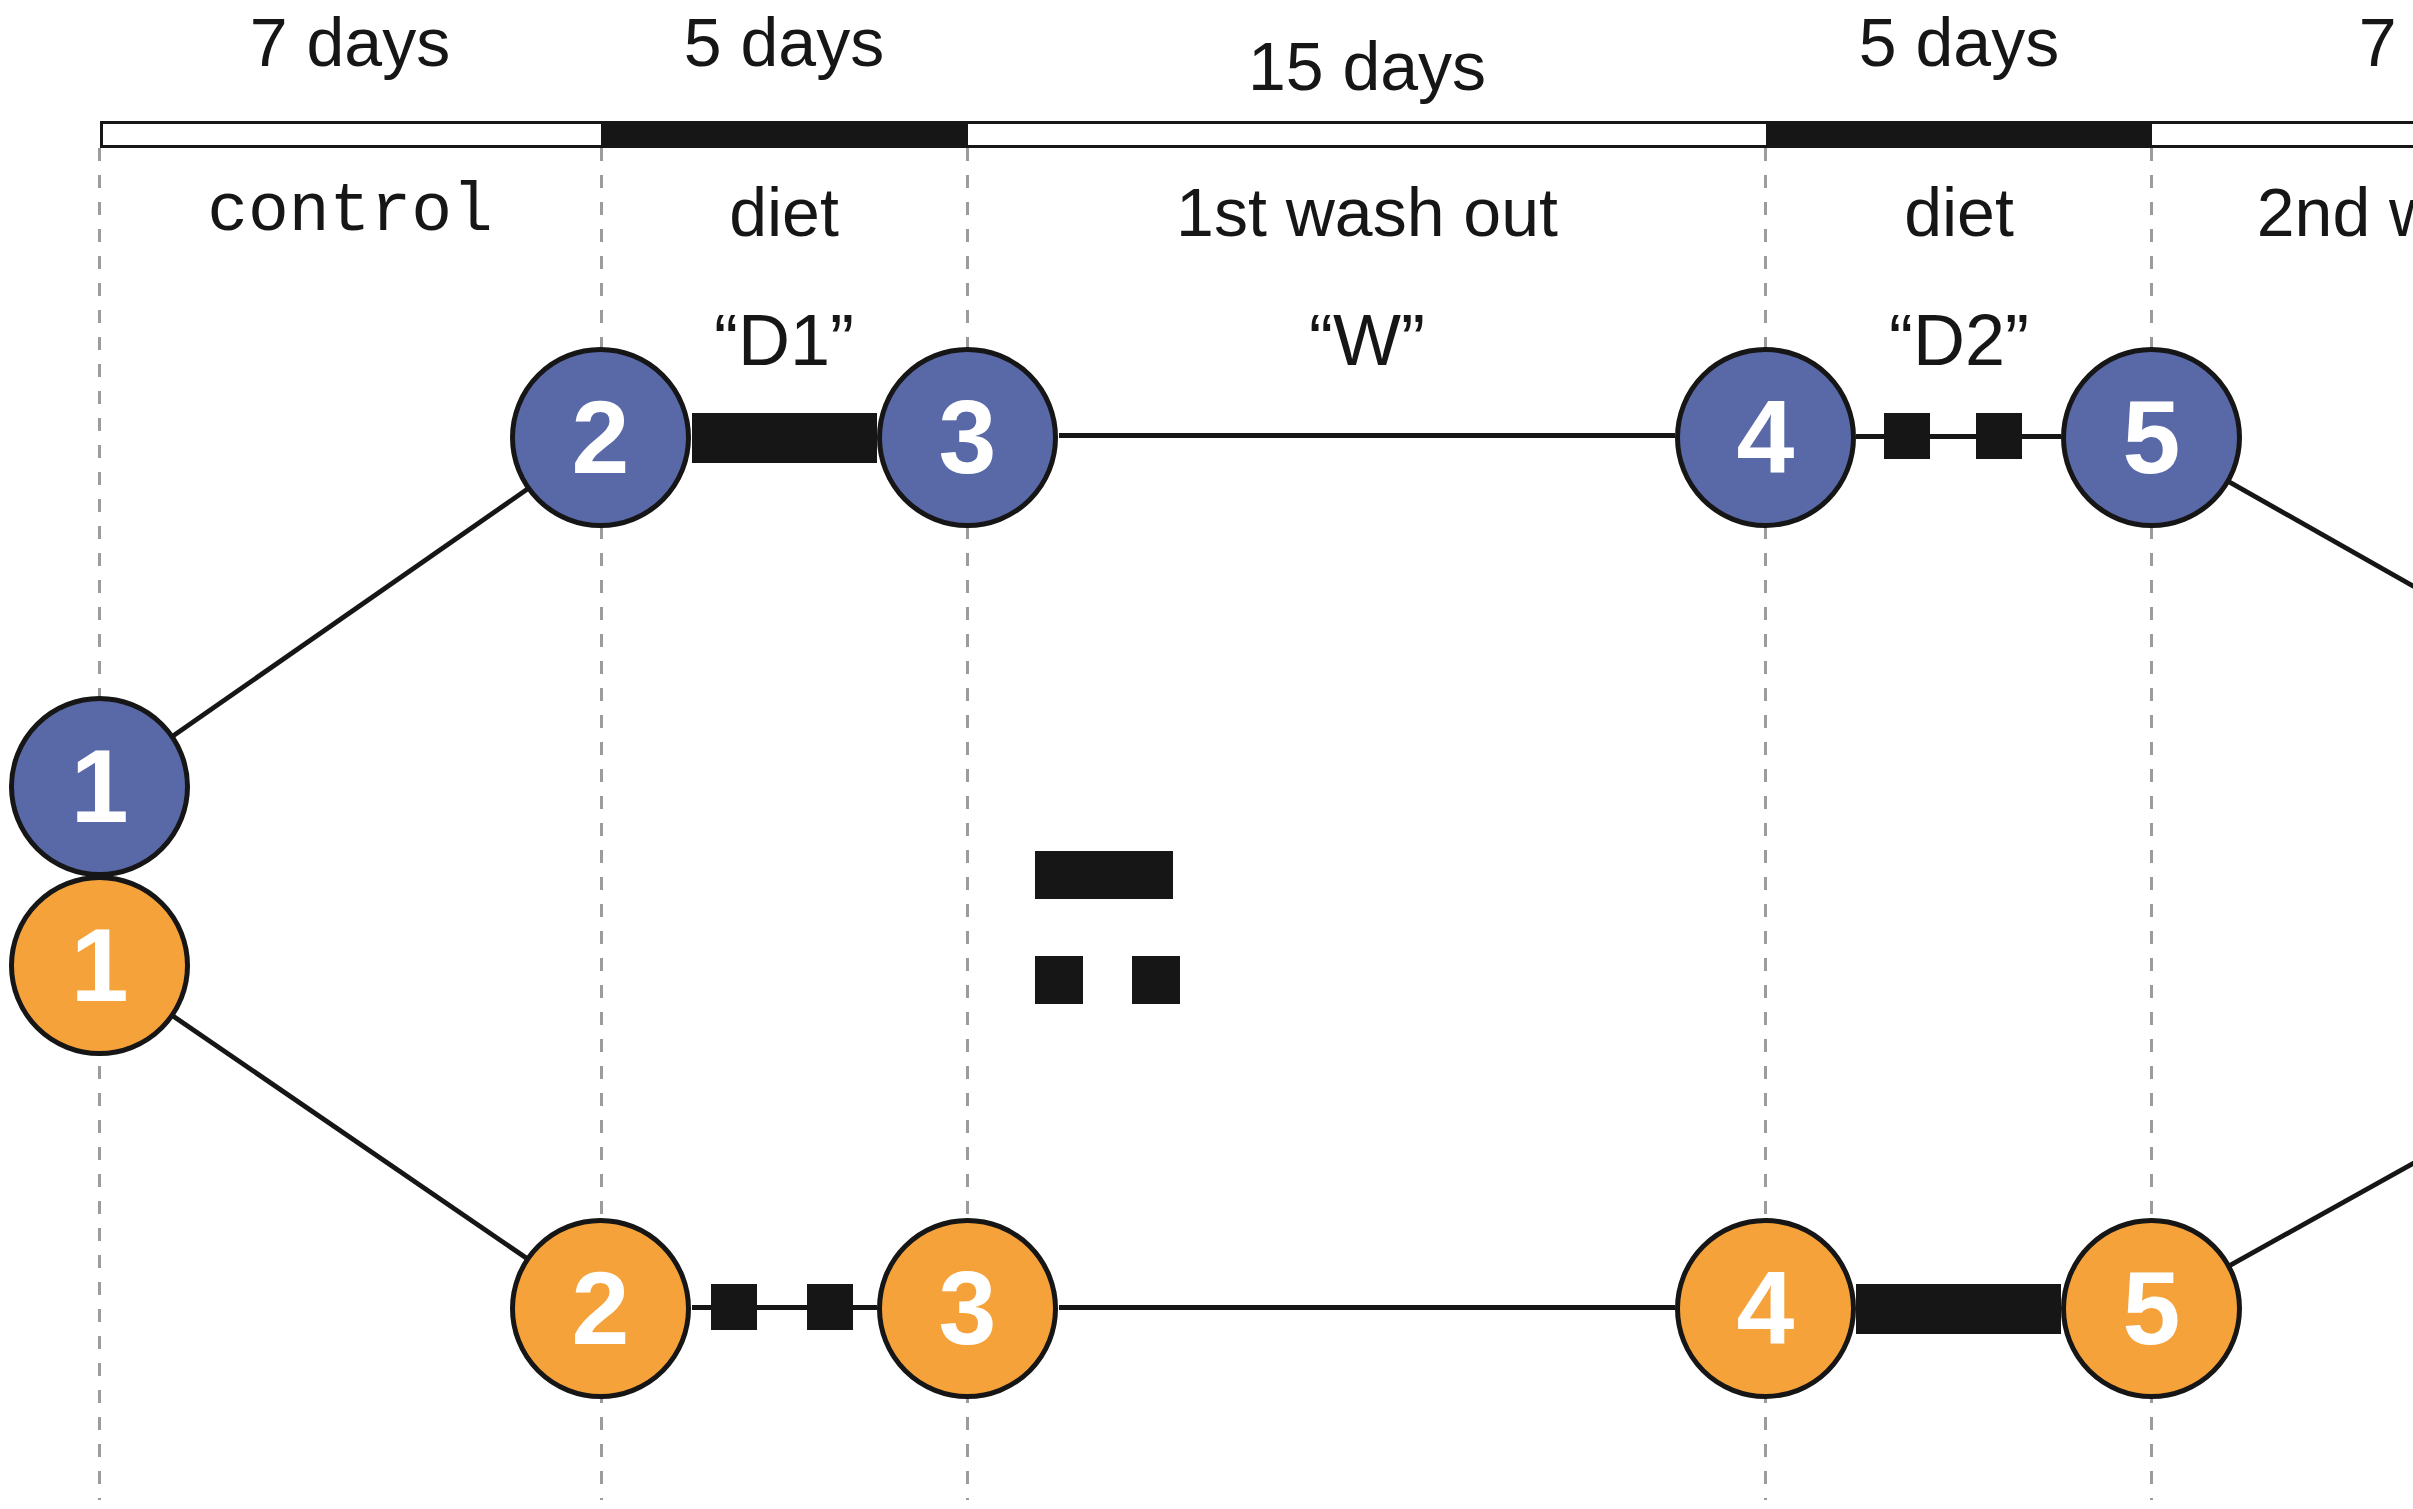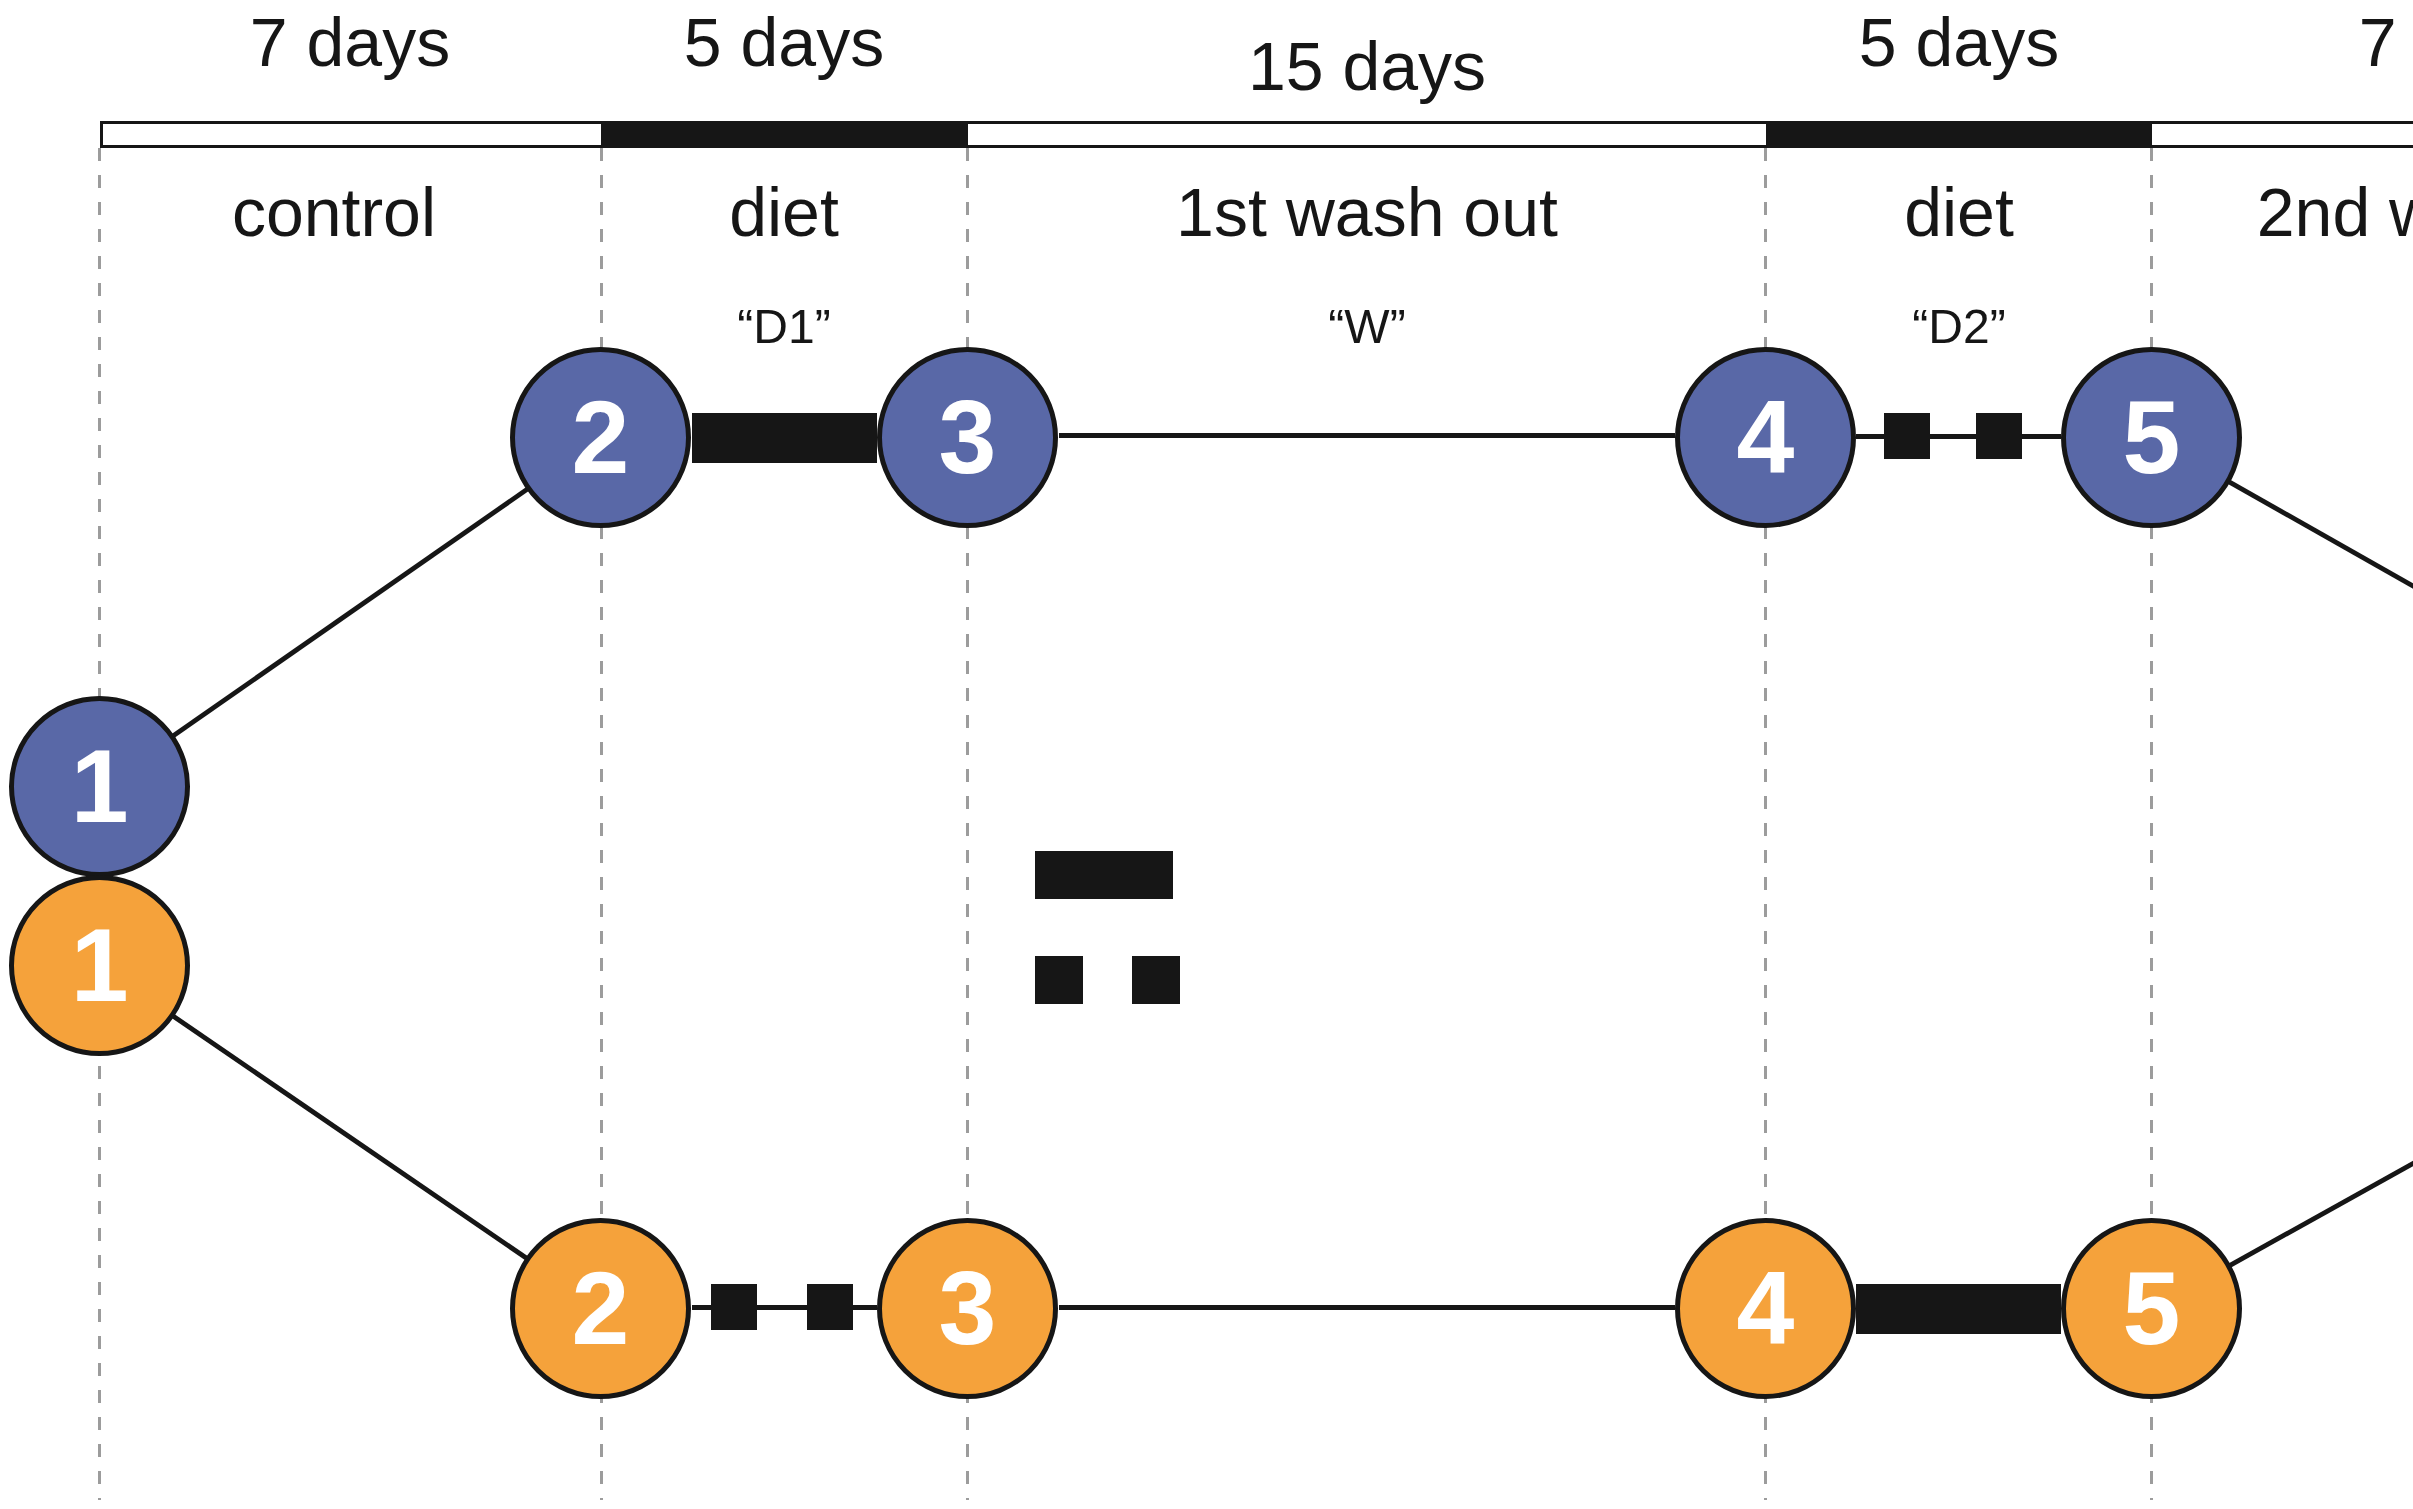--- a/index.html
+++ b/index.html
@@ -39,7 +39,7 @@
   <div class="abs barseg" style="left:601px; top:121px; width:367px; height:27px;"></div>
   <div class="abs barseg" style="left:1766px; top:121px; width:386px; height:27px;"></div>
 
-  <div class="abs tlabel" style="left:334px; top:173px;">control</div>
+  <div class="abs tlabel" style="left:350px; top:173px;font-family:Liberation Mono, monospace;">control</div>
   <div class="abs tlabel" style="left:784px; top:173px;">diet</div>
   <div class="abs tlabel" style="left:1367px; top:173px;">1st wash out</div>
   <div class="abs tlabel" style="left:1959px; top:173px;">diet</div>

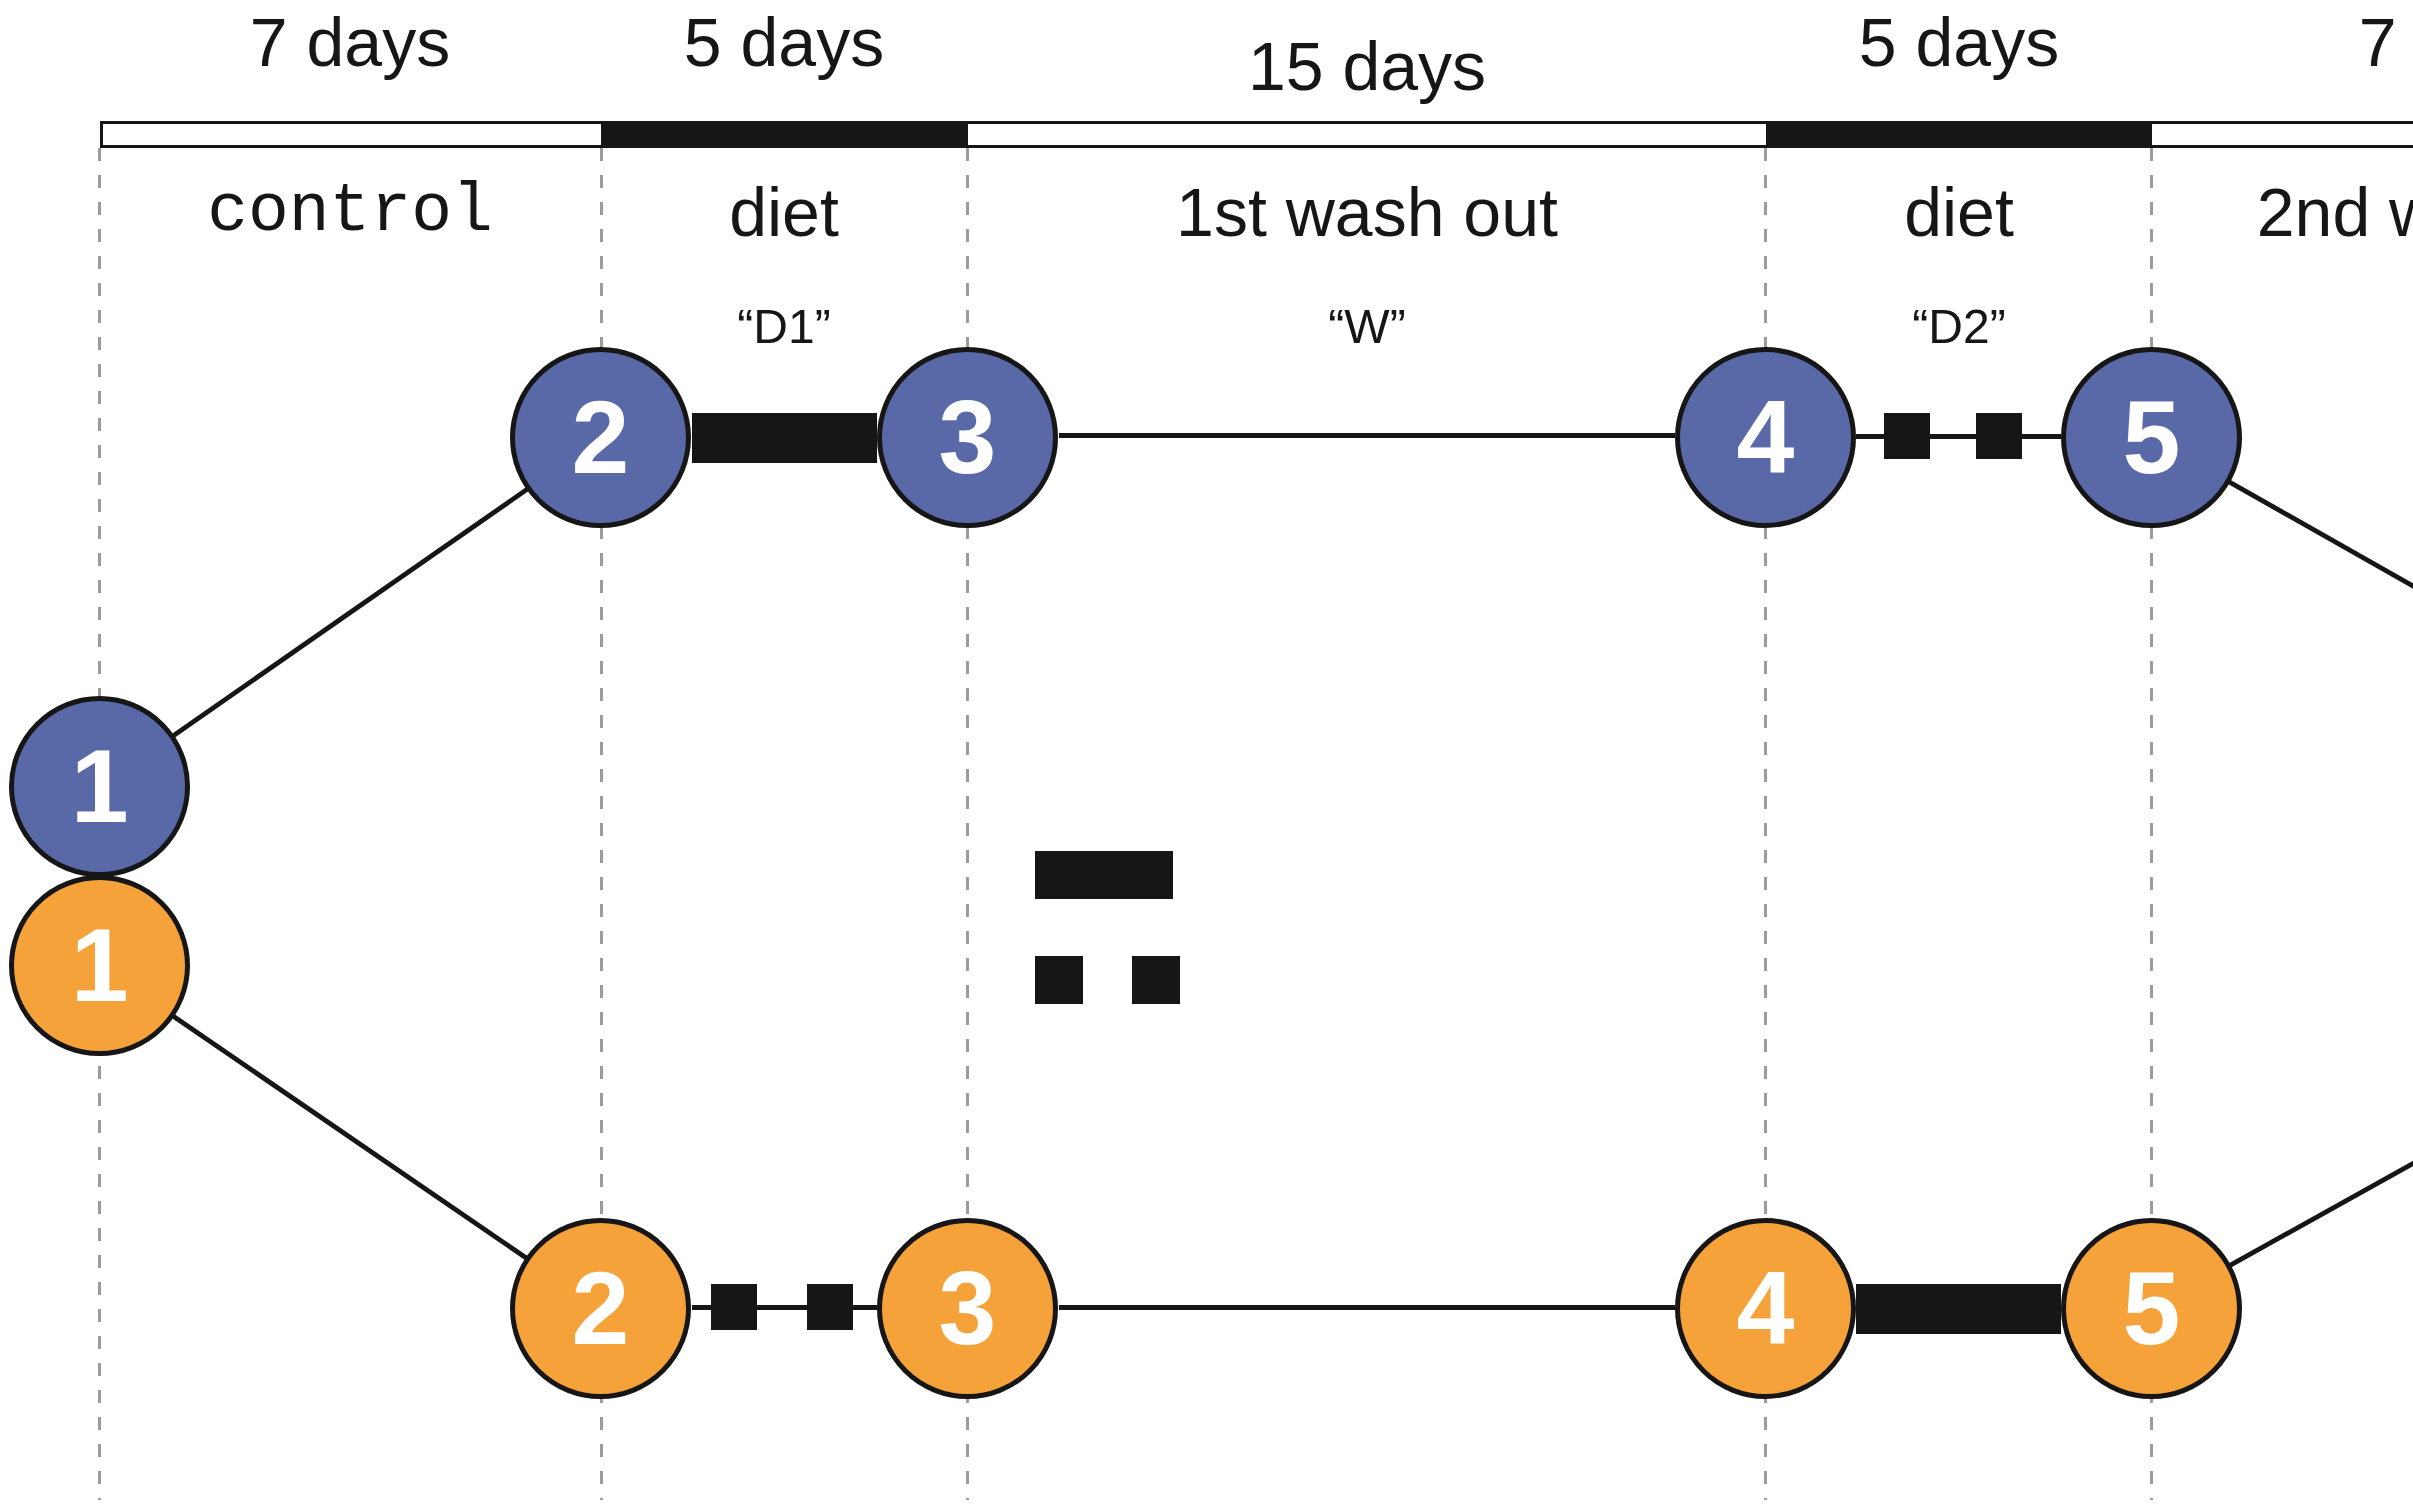--- a/index.html
+++ b/index.html
@@ -9,7 +9,7 @@
   }
   .abs{position:absolute;}
   .tlabel{font-size:68px; line-height:1.15; white-space:nowrap; transform:translateX(-50%);}
-  .codelabel{font-size:48px; line-height:1.15; white-space:nowrap; transform:translateX(-50%);}
+  .codelabel{font-size:72px; line-height:1.15; white-space:nowrap; transform:translateX(-50%);}
   .bar{box-sizing:border-box; border:3.9px solid #161616; background:#ffffff;}
   .barseg{background:#161616;}
   .vline{width:2.9px; background:repeating-linear-gradient(180deg,#9c9c9c 0 13.5px,transparent 13.5px 27px);}

